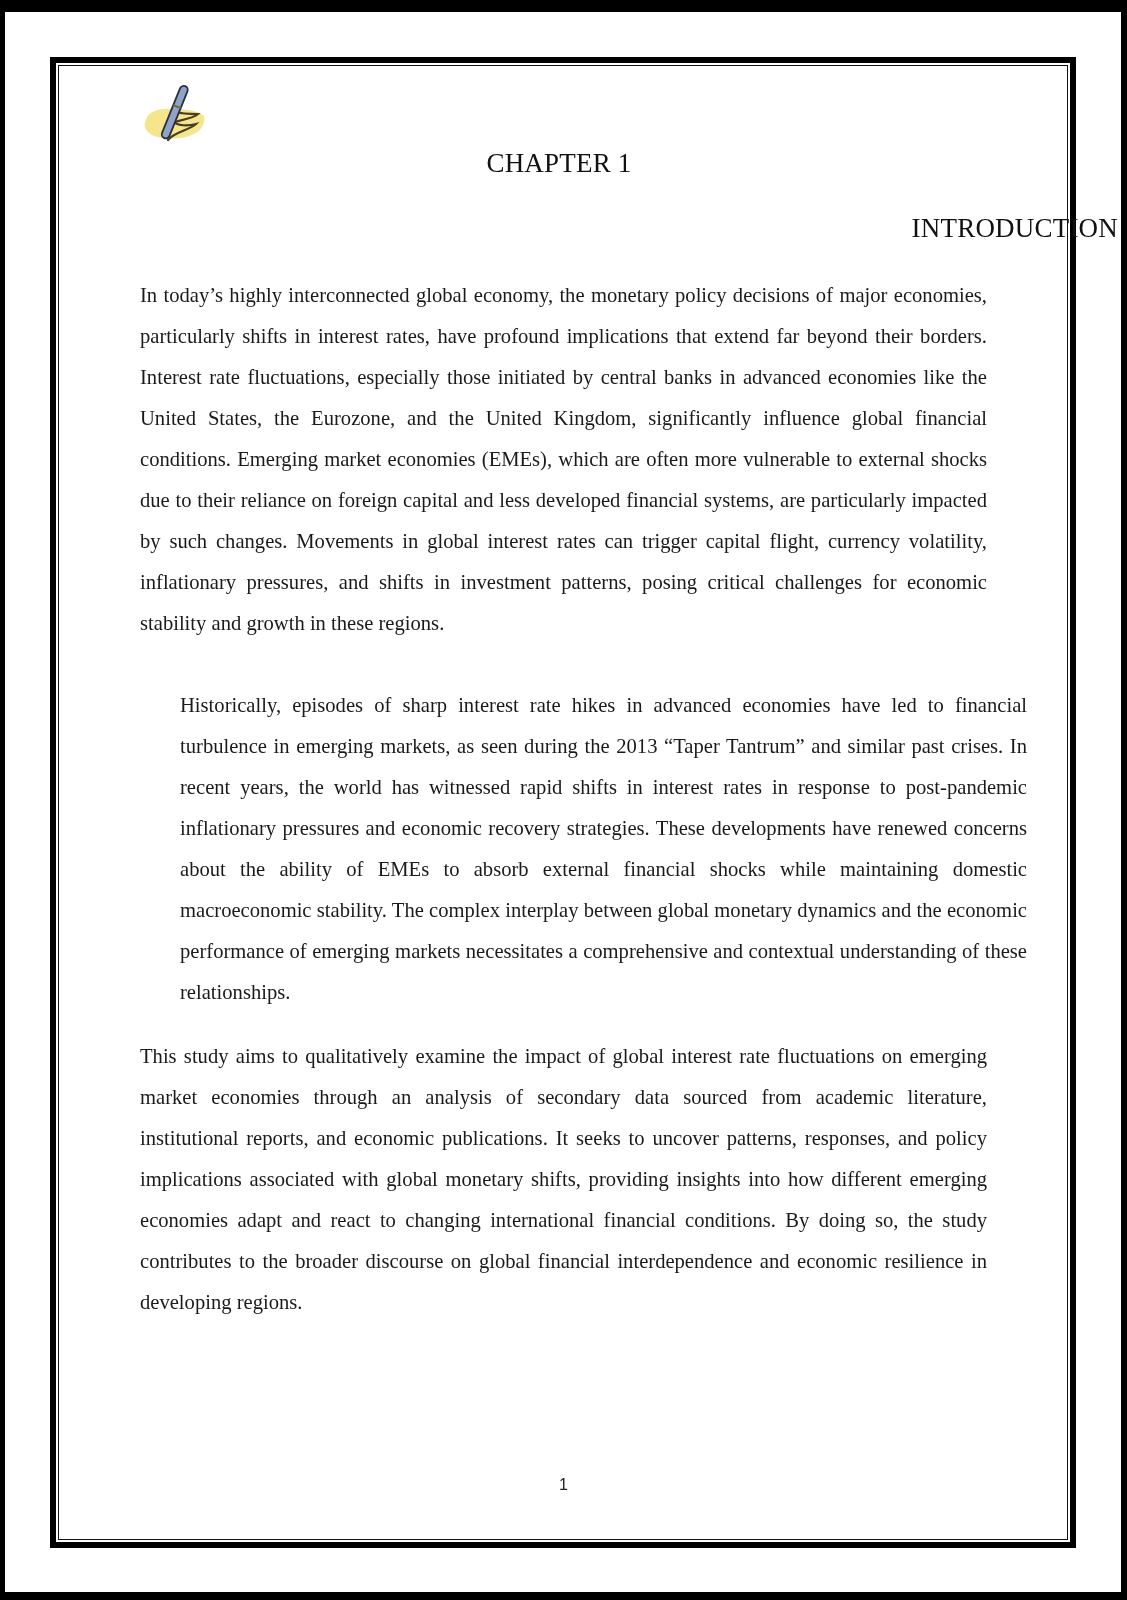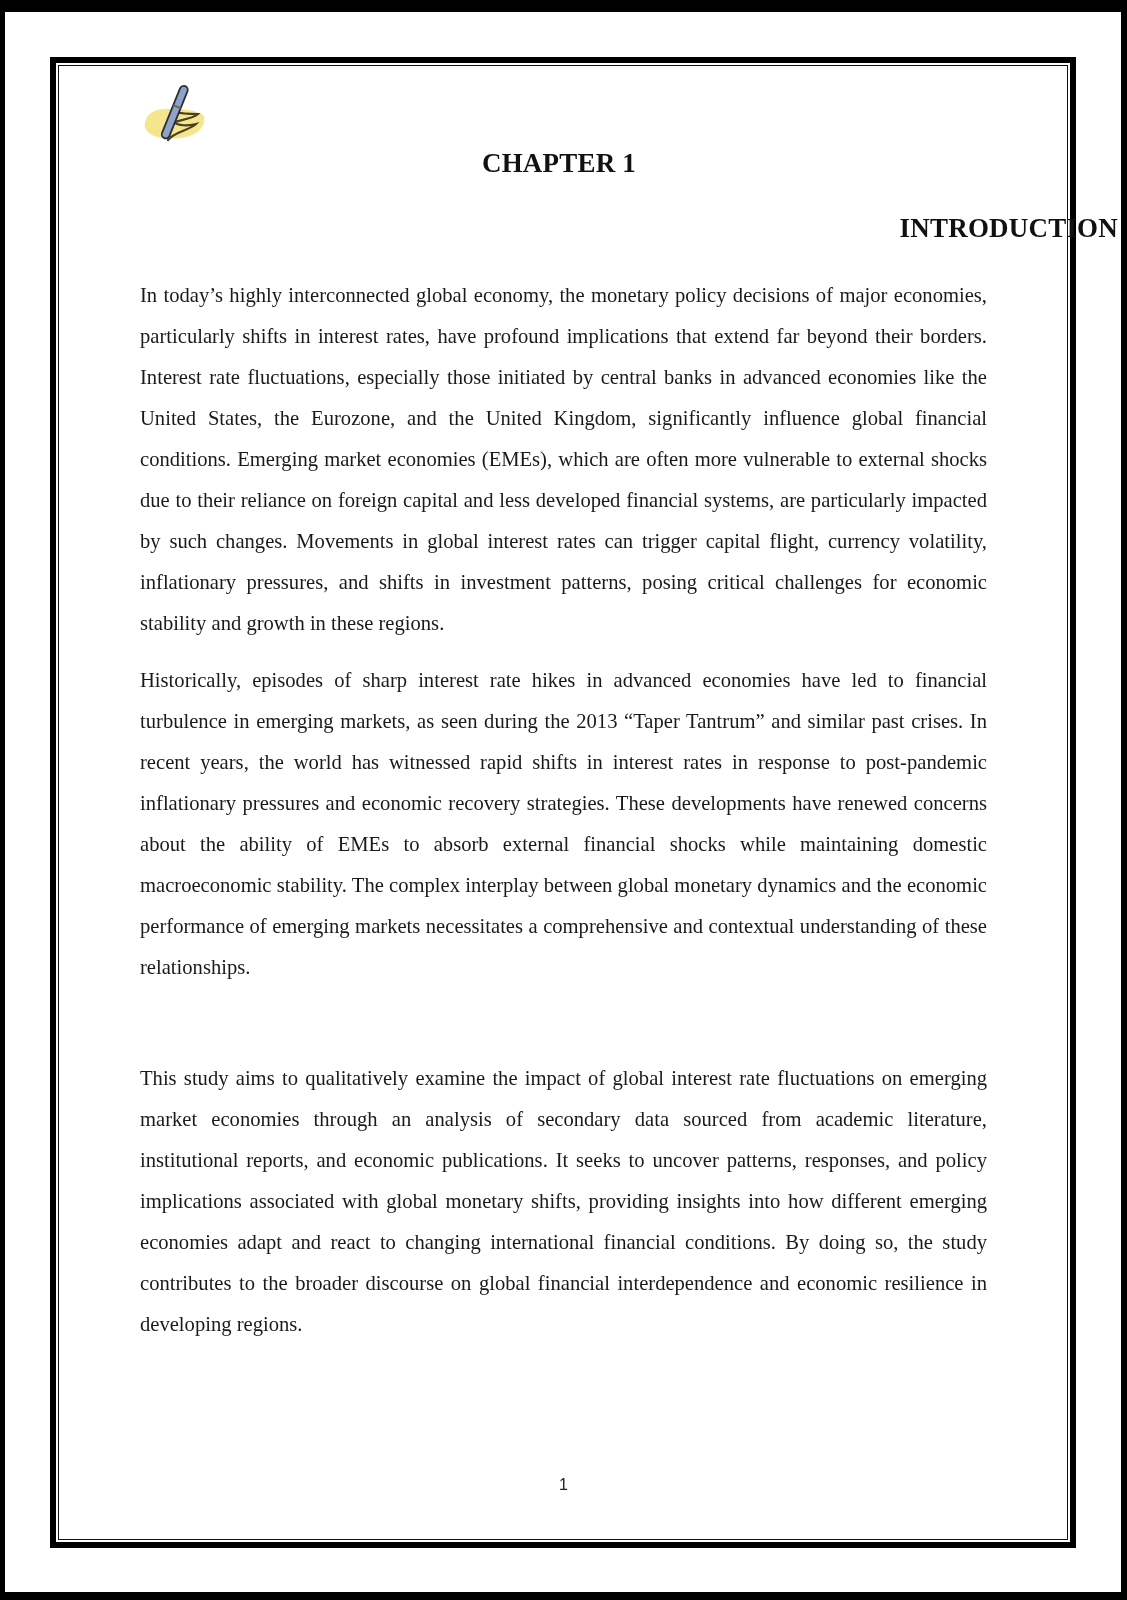--- a/index.html
+++ b/index.html
@@ -21,7 +21,7 @@
   .pen-icon { position:absolute; left:140px; top:82px; width:70px; height:64px; }
   .heading {
     position:absolute; left:0; width:1118px; text-align:center;
-    font-weight:bold; font-size:27px; color:#111; letter-spacing:0.2px;
+    font-weight:normal; font-size:27px; color:#111; letter-spacing:0.2px;
   }
   .h-chapter { top:148px; }
   .h-intro { top:213px;text-align:right; }

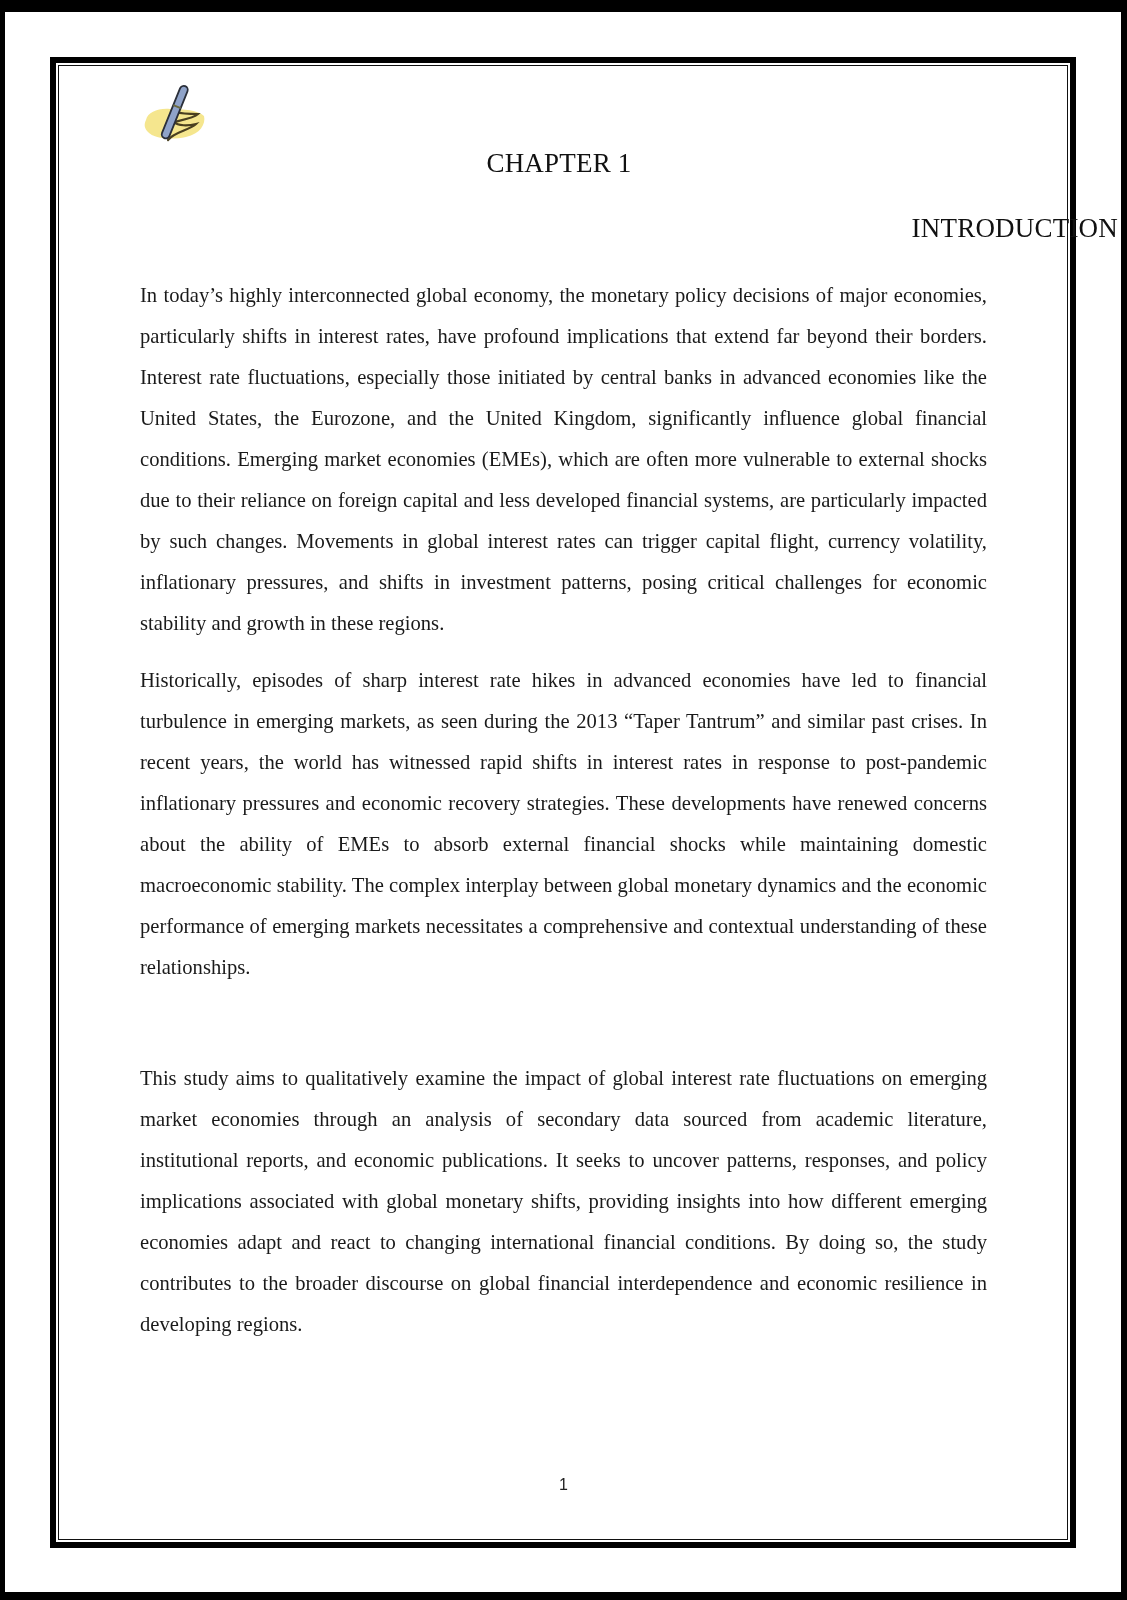--- a/index.html
+++ b/index.html
@@ -31,7 +31,7 @@
   }
   .body-text p { margin:0; text-align:justify; }
   .p1 { top:275px; }
-  .p2 { top:660px; }
+  .p2 { top:685px;margin-left:40px; }
   .p3 { top:1058px; }
   .page-number {
     position:absolute; left:0; width:1127px; top:1476px; text-align:center;

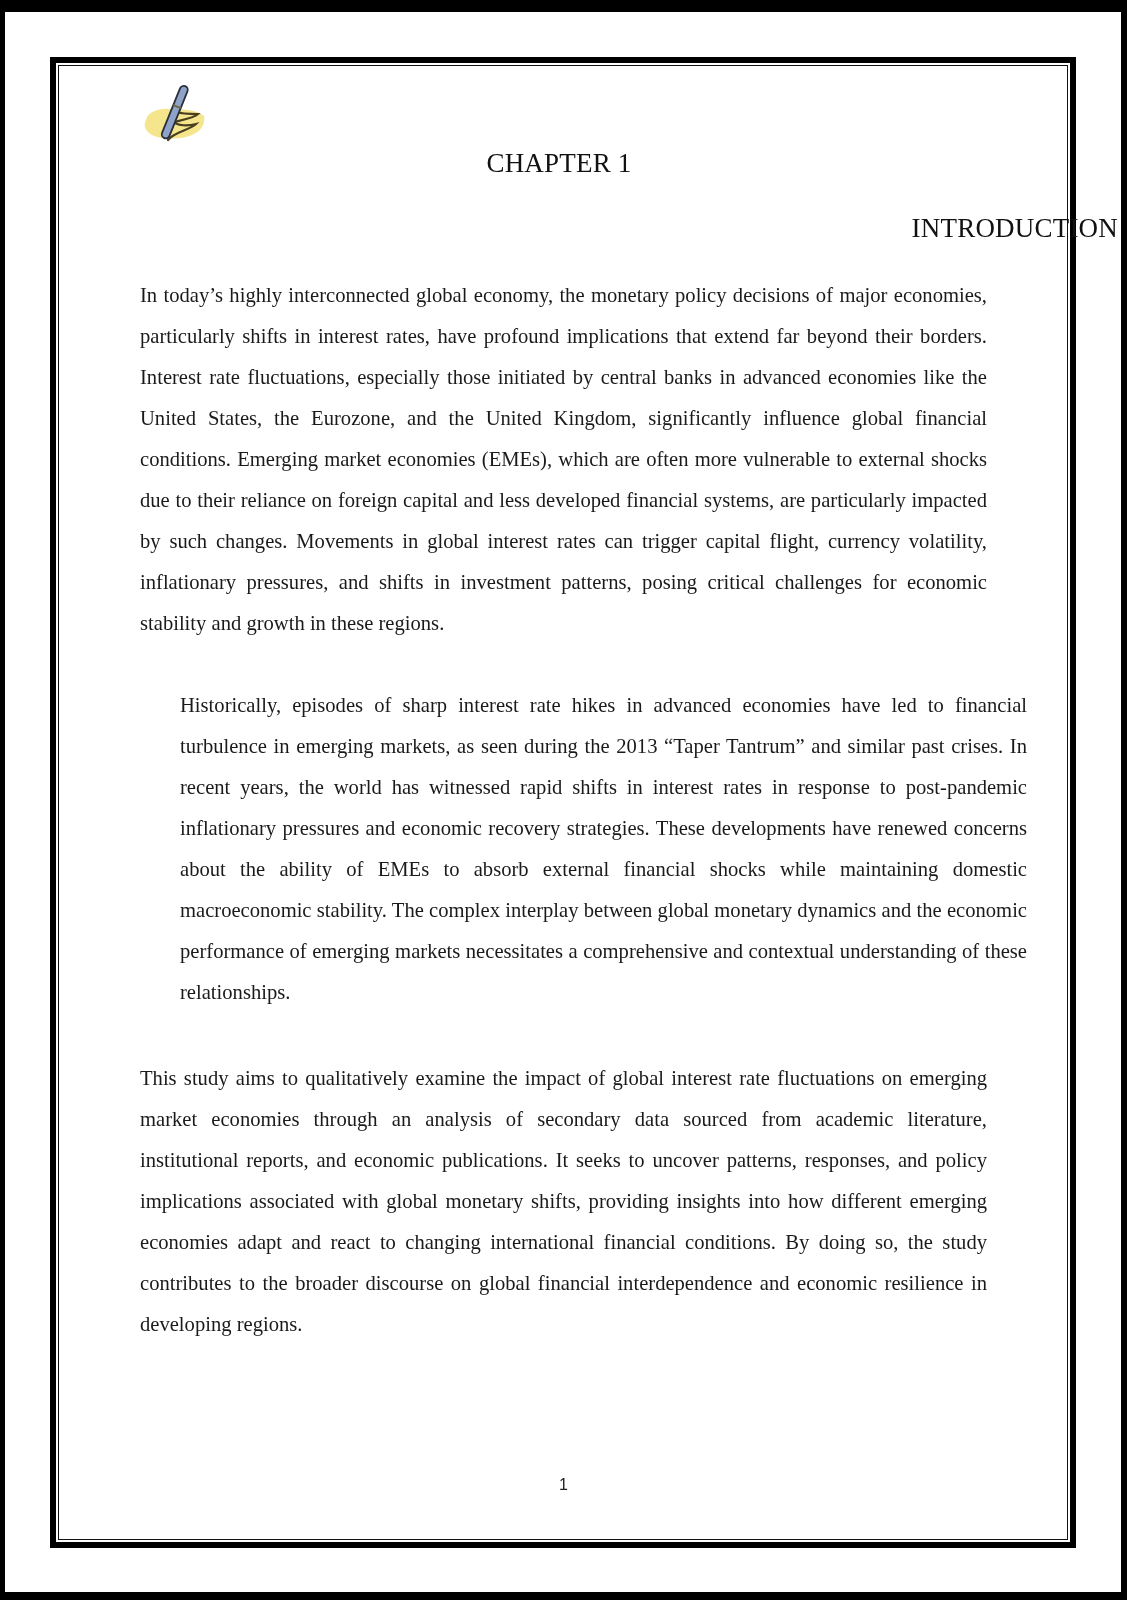--- a/index.html
+++ b/index.html
@@ -32,7 +32,7 @@
   .body-text p { margin:0; text-align:justify; }
   .p1 { top:275px; }
   .p2 { top:685px;margin-left:40px; }
-  .p3 { top:1058px; }
+  .p3 { top:1036px; }
   .page-number {
     position:absolute; left:0; width:1127px; top:1476px; text-align:center;
     font-family:"Liberation Sans", "DejaVu Sans", sans-serif; font-size:16px; color:#222;

